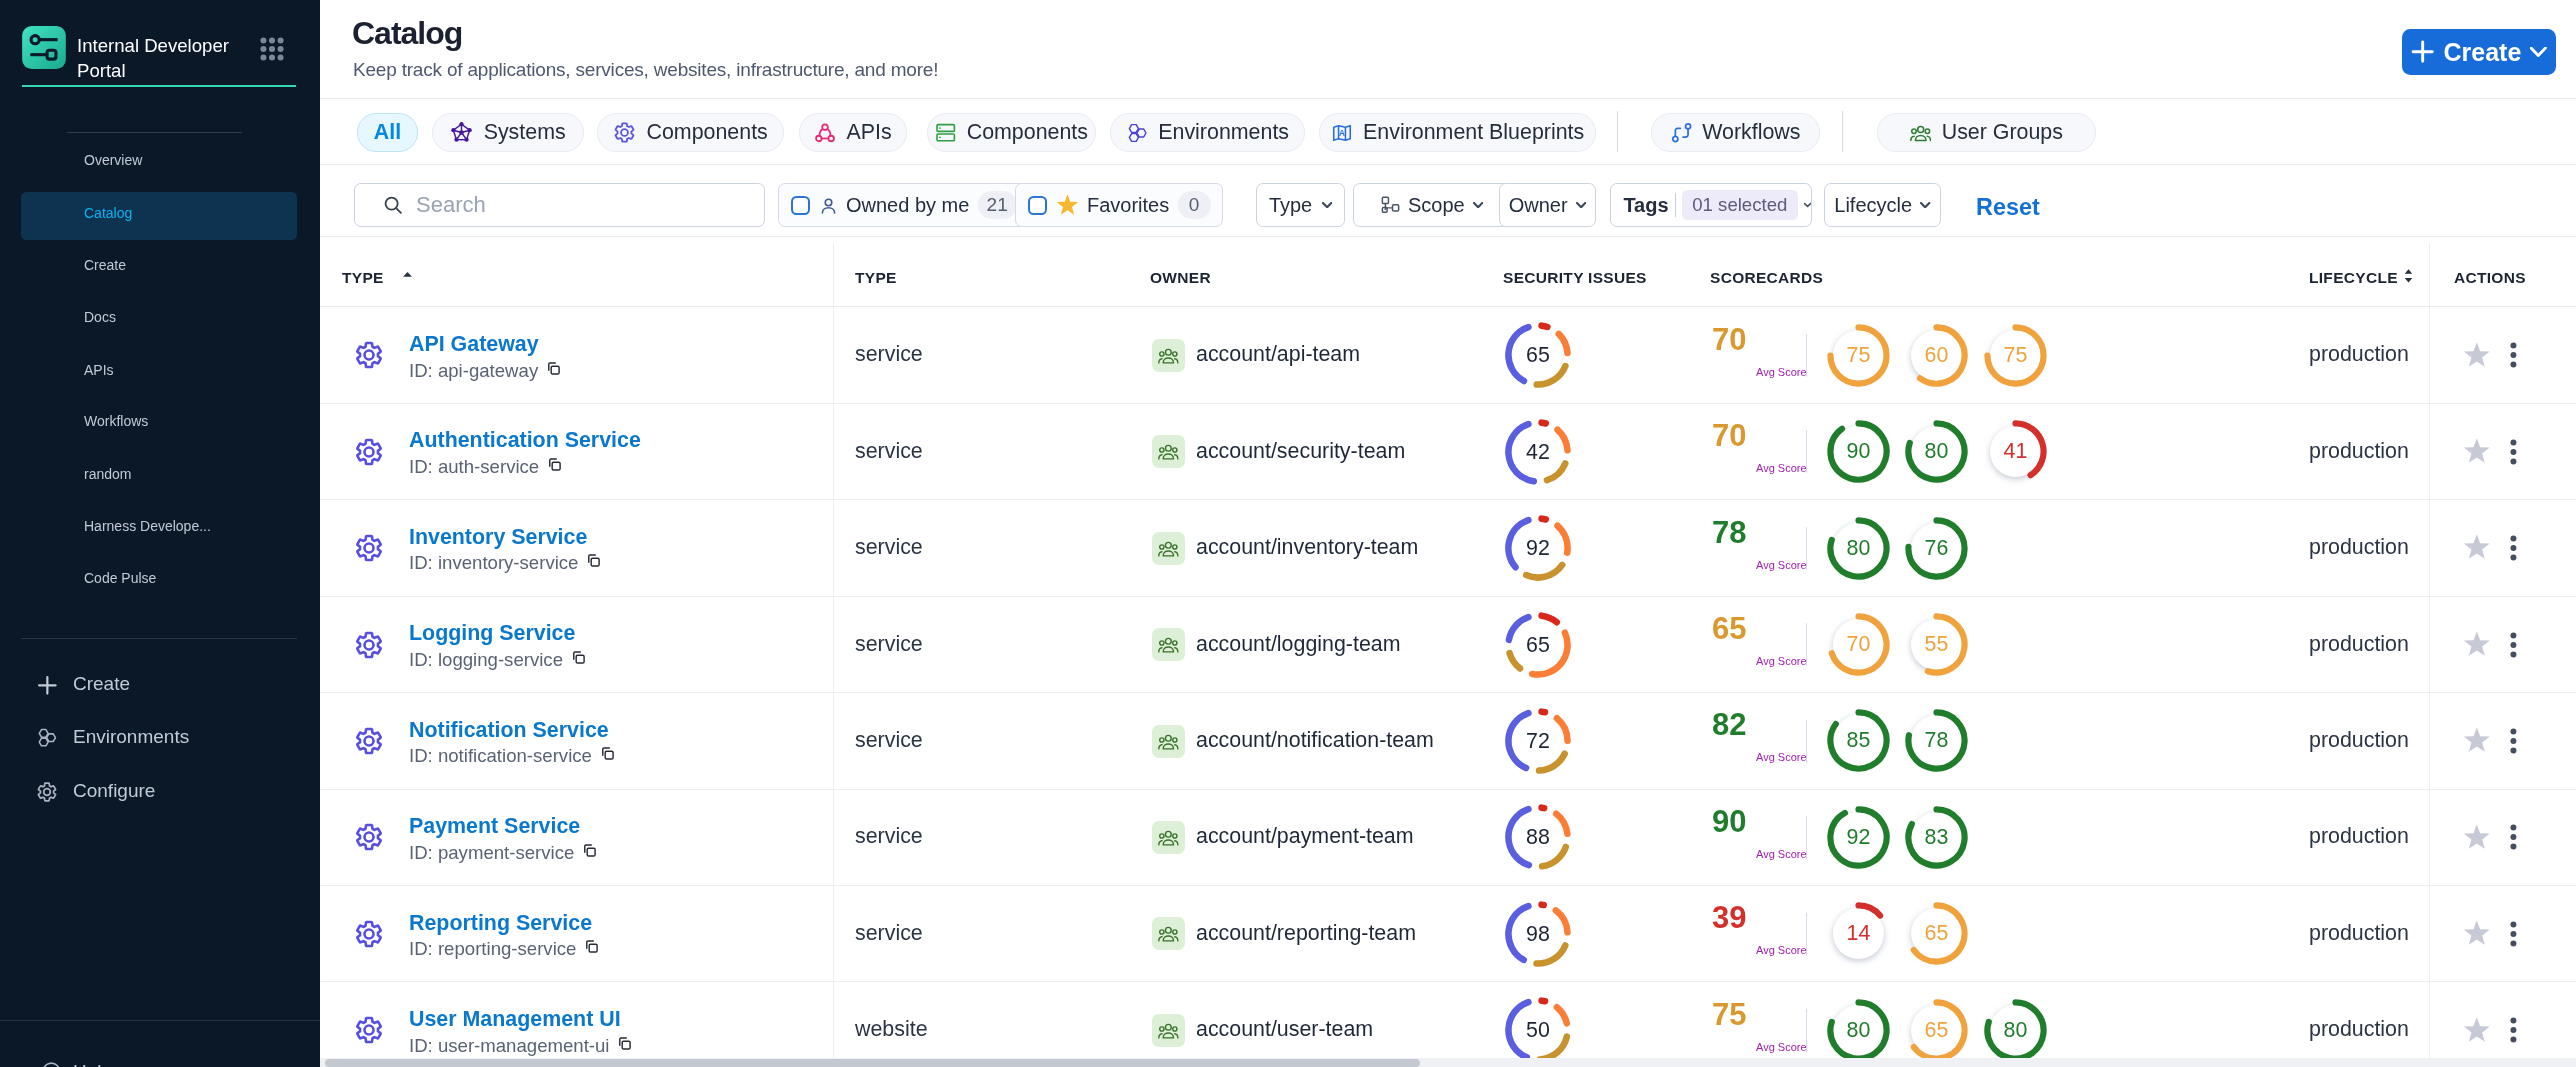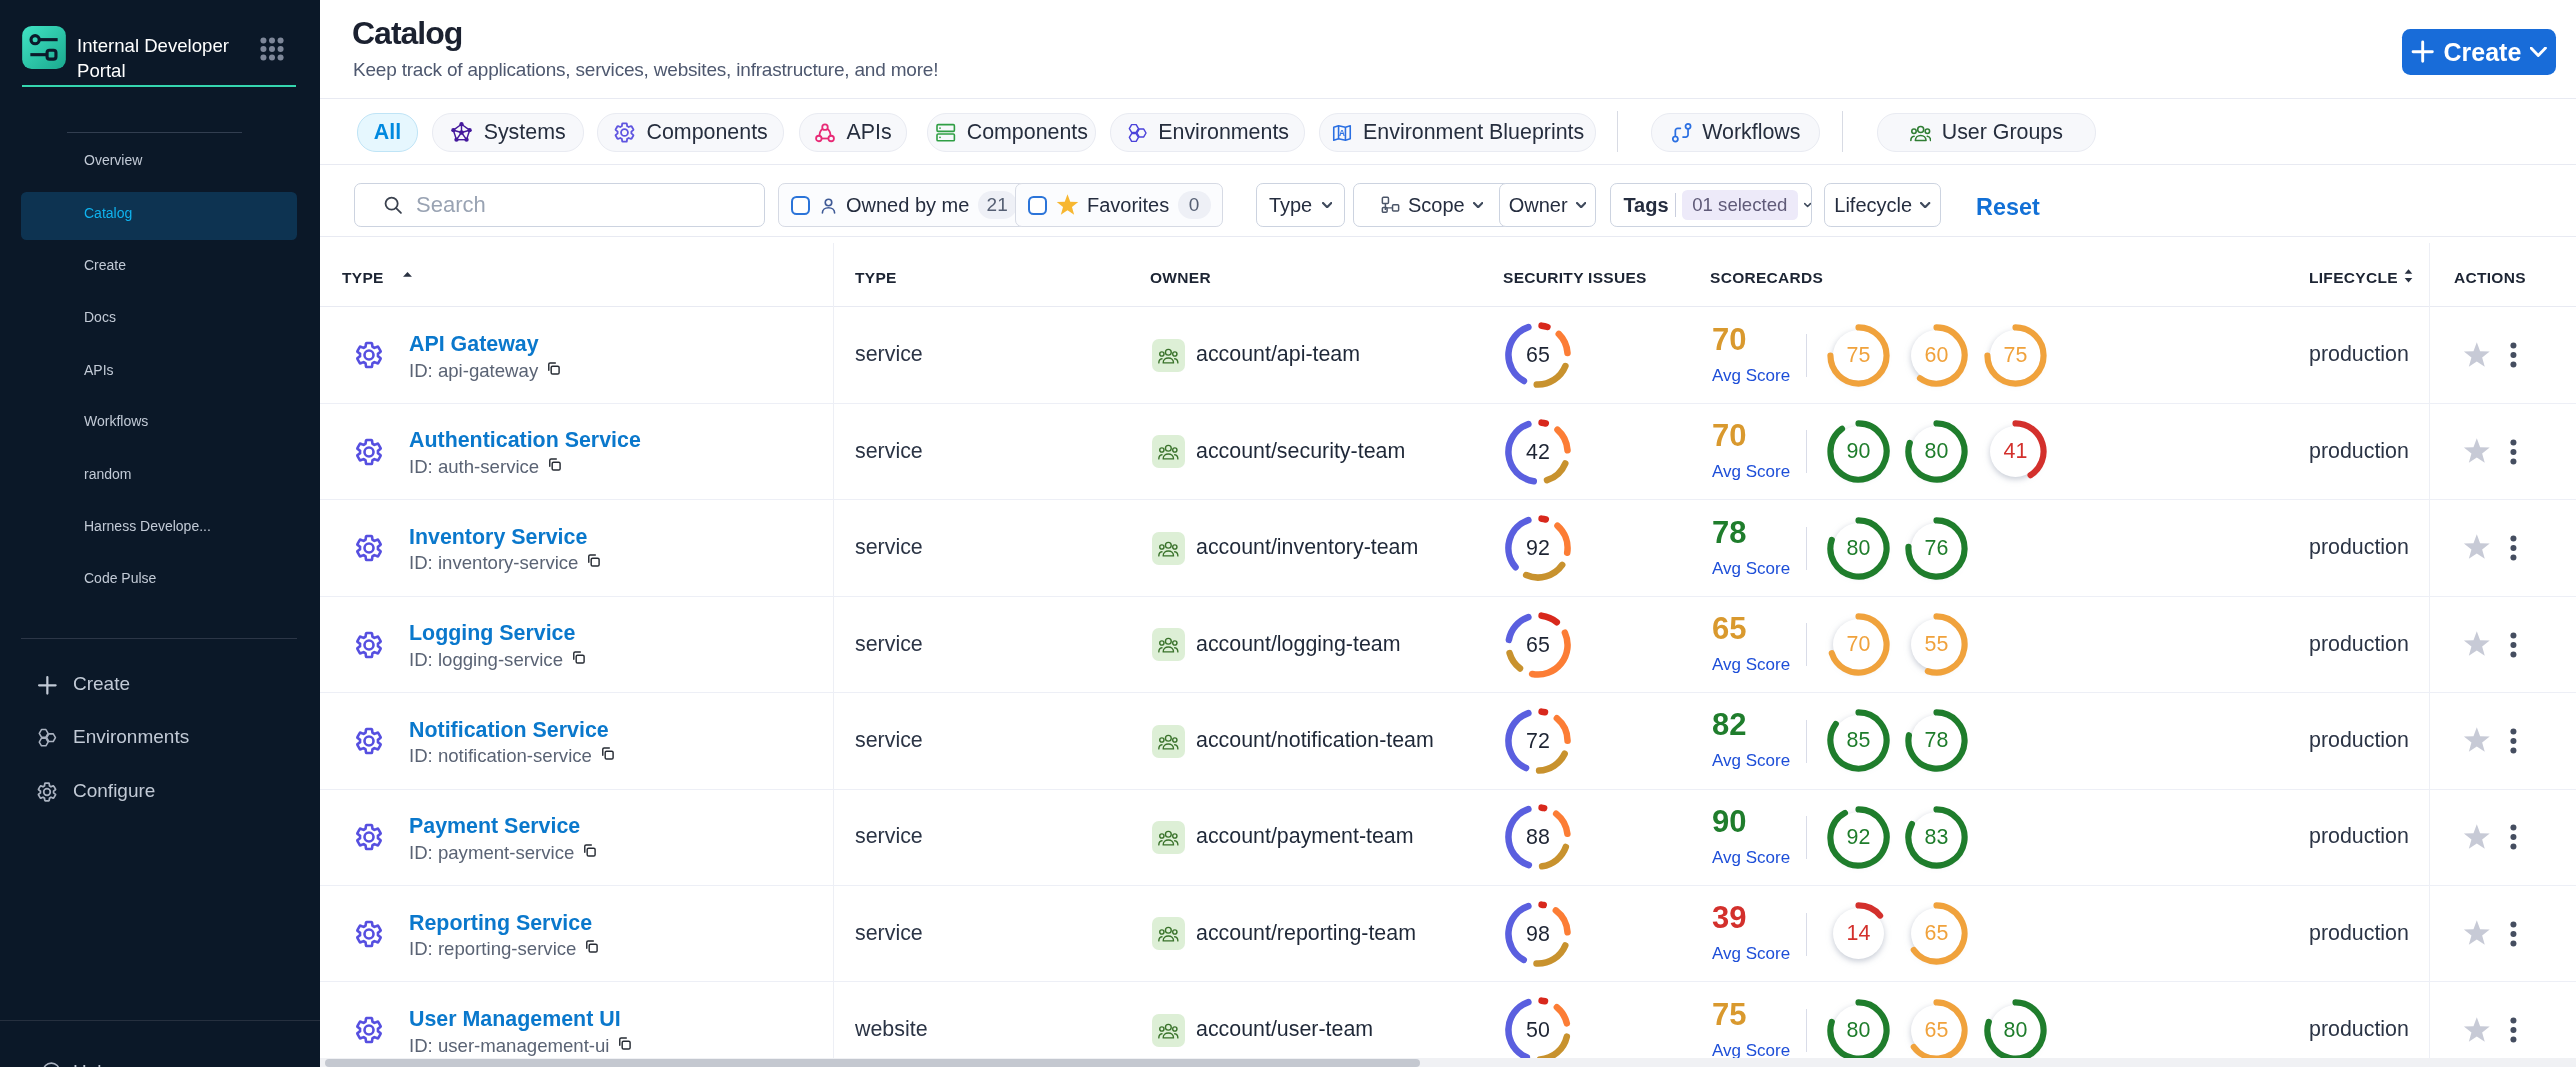--- a/index.html
+++ b/index.html
@@ -57,7 +57,7 @@
 .dnum { position:absolute; left:0; top:0; width:66px; height:66px; display:flex; align-items:center;
   justify-content:center; font-size:21.4px; color:#1d2433; }
 .avgn { font-size:31px; line-height:31px; font-weight:bold; }
-.avgl { font-size:17px; color:#1d4ed8; }
+.avgl { font-size:11px; color:#a21caf;margin-left:44px; }
 .vdiv { width:1.4px; background:#d9dce8; }
 .ring { position:relative; width:63px; height:63px; }
 .rcore { position:absolute; left:6.2px; top:6.2px; width:51px; height:51px; border-radius:50%;

